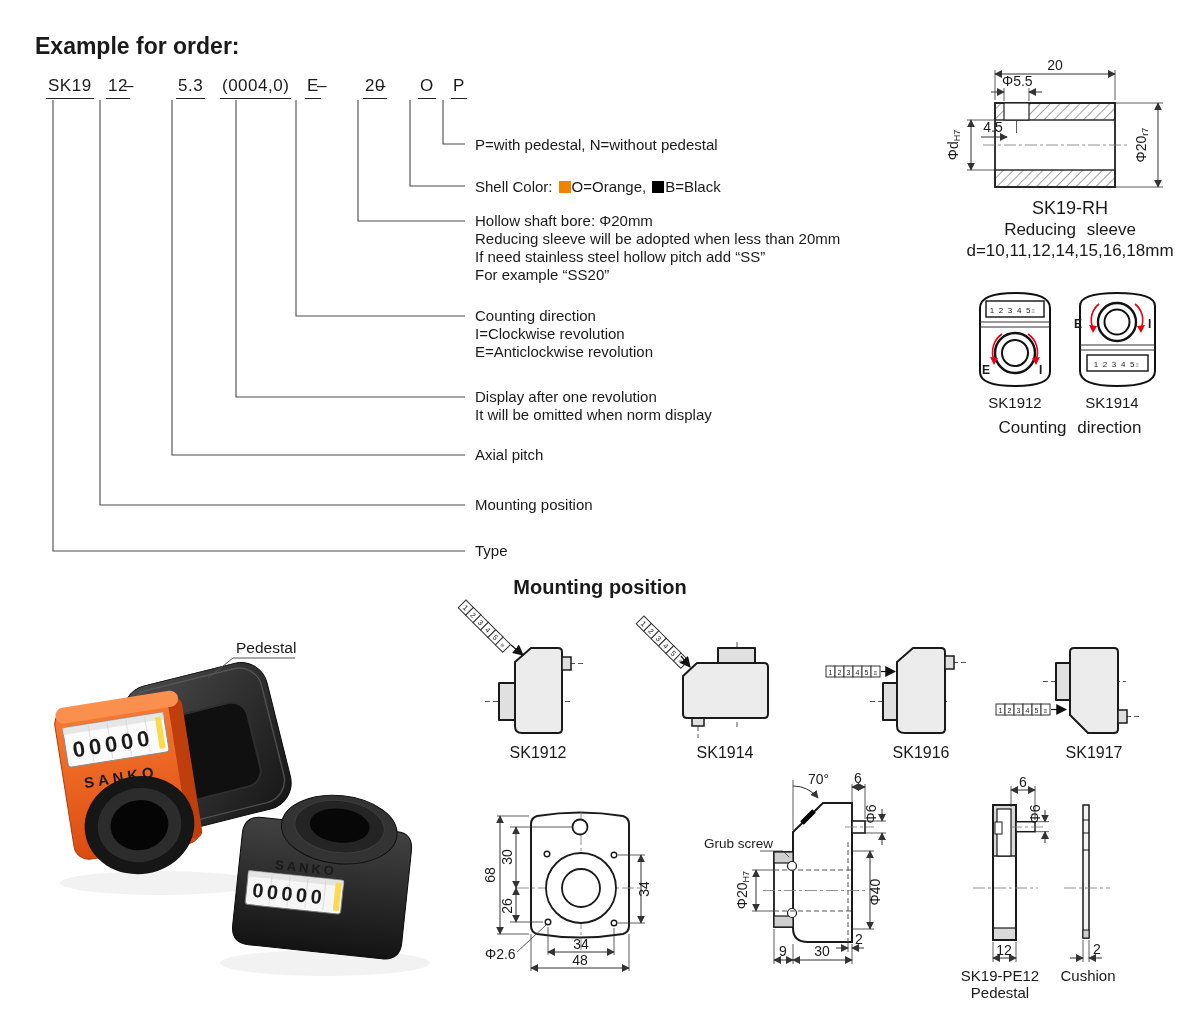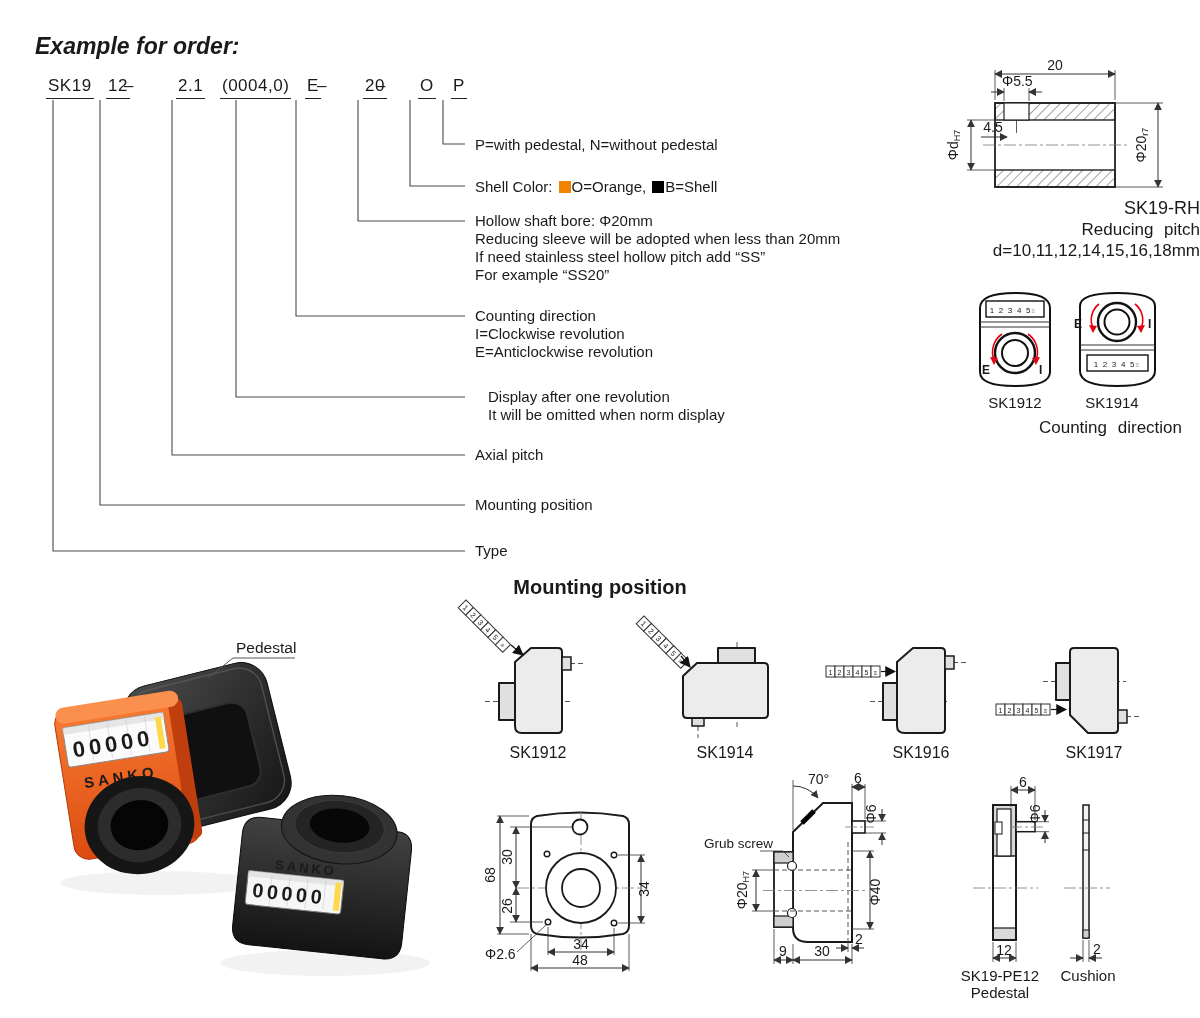--- a/index.html
+++ b/index.html
@@ -6,7 +6,7 @@
   #page{position:relative;width:1200px;height:1018px;background:#fff;overflow:hidden;
         font-family:"Liberation Sans",sans-serif;color:#1a1a1a;}
   .abs{position:absolute;}
-  #page-title{font-size:23px;font-weight:bold;margin:0;font-style:italic;}
+  #page-title{font-size:23px;font-weight:bold;margin:0;}
   .codeseg{position:absolute;top:76px;font-size:17px;letter-spacing:.5px;}
   .codeseg.u{border-bottom:1.5px solid #222;padding:0 2px 2px 2px;margin-left:18px;}
   .note{font-size:15px;line-height:18px;white-space:nowrap;}

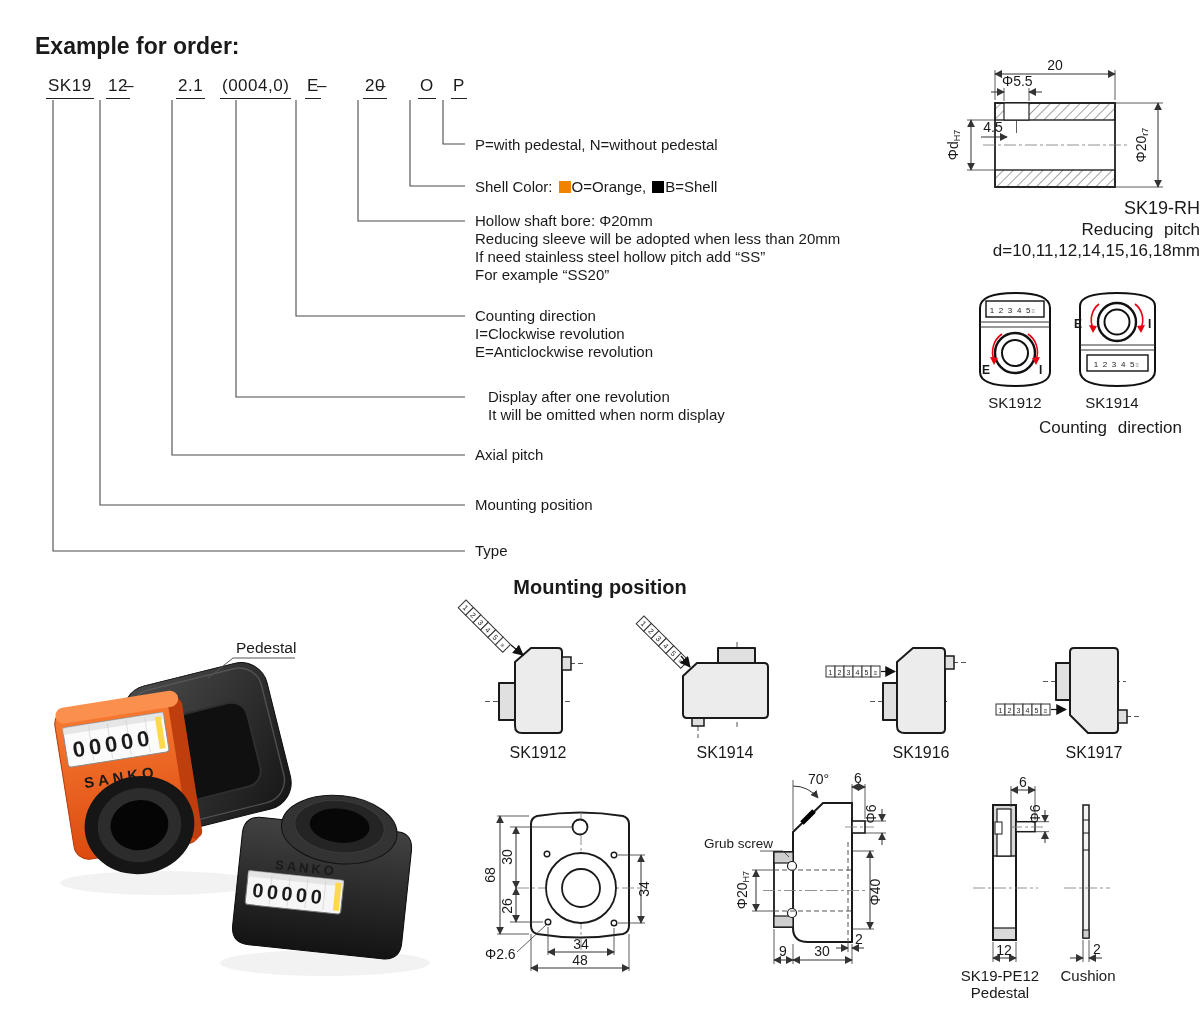--- a/index.html
+++ b/index.html
@@ -49,7 +49,7 @@
     <span class="codeseg u" style="left:28px">SK19</span>
     <span class="codeseg u" style="left:88px">12</span>
     <span class="codeseg" style="left:124px">–</span>
-    <span class="codeseg u" style="left:158px">2.1</span>
+    <span class="codeseg u" style="left:158px">5.3</span>
     <span class="codeseg u" style="left:202px">(0004,0)</span>
     <span class="codeseg u" style="left:287px">E</span>
     <span class="codeseg" style="left:317px">–</span>

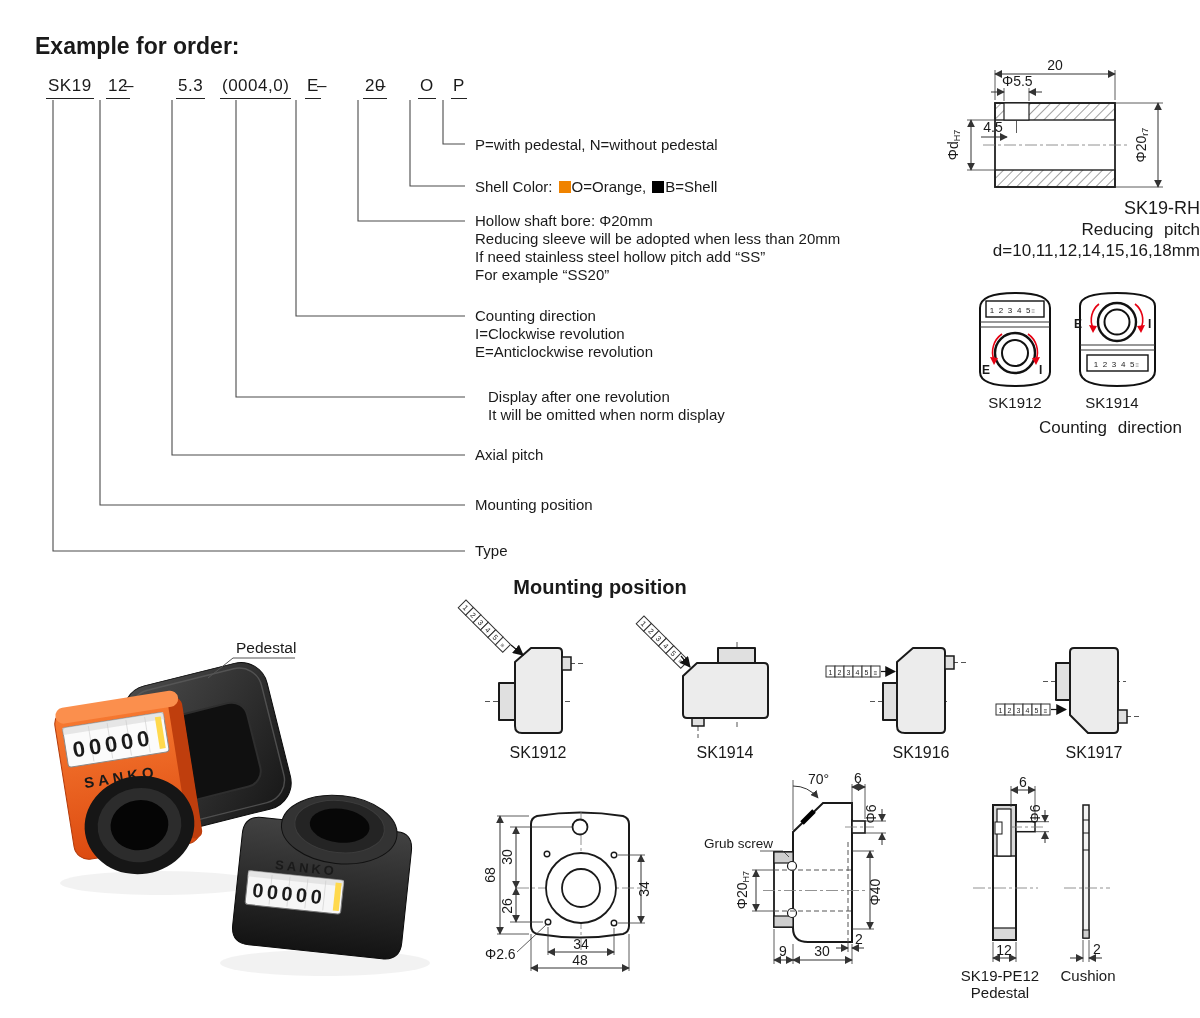--- a/index.html
+++ b/index.html
@@ -61,7 +61,7 @@
 
   <div class="abs note" style="left:475px;top:136px">P=with pedestal, N=without pedestal</div>
   <div class="abs note" style="left:475px;top:178px">
-    <span>Shell Color:</span><span class="sw" style="background: rgb(240, 131, 0);"></span><span>O=Orange,</span><span class="sw" style="background: rgb(0, 0, 0);"></span><span>B=Shell</span>
+    <span>Shell Color:</span><span class="sw" style="background: rgb(240, 131, 0);"></span><span>O=Orange,</span><span class="sw" style="background: rgb(0, 0, 0);"></span><span>B=Black</span>
   </div>
   <div class="abs note" style="left:475px;top:212px">
     <div>Hollow shaft bore: Φ20mm</div>

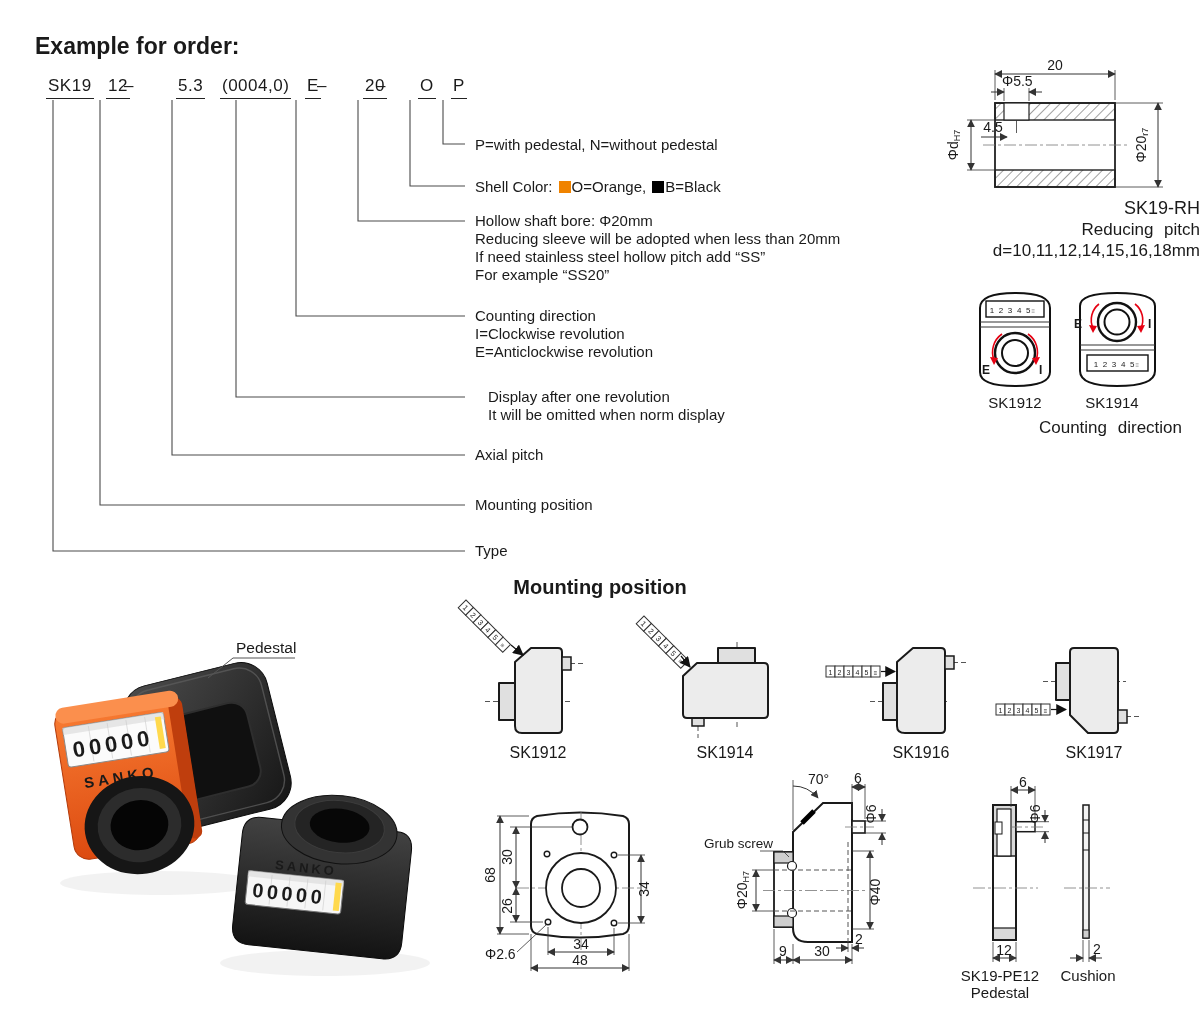--- a/index.html
+++ b/index.html
@@ -11,7 +11,7 @@
   .codeseg.u{border-bottom:1.5px solid #222;padding:0 2px 2px 2px;margin-left:18px;}
   .note{font-size:15px;line-height:18px;white-space:nowrap;}
   .sw{display:inline-block;width:12px;height:12px;vertical-align:-1px;margin:0 1px 0 6px;}
-  .capline{text-align:right;font-size:17px;line-height:21px;}
+  .capline{text-align:center;font-size:17px;line-height:21px;}
   .capline.big{font-size:18px;}
   .ws{word-spacing:6px;}
   .figlabel{font-size:15px;text-align:center;}

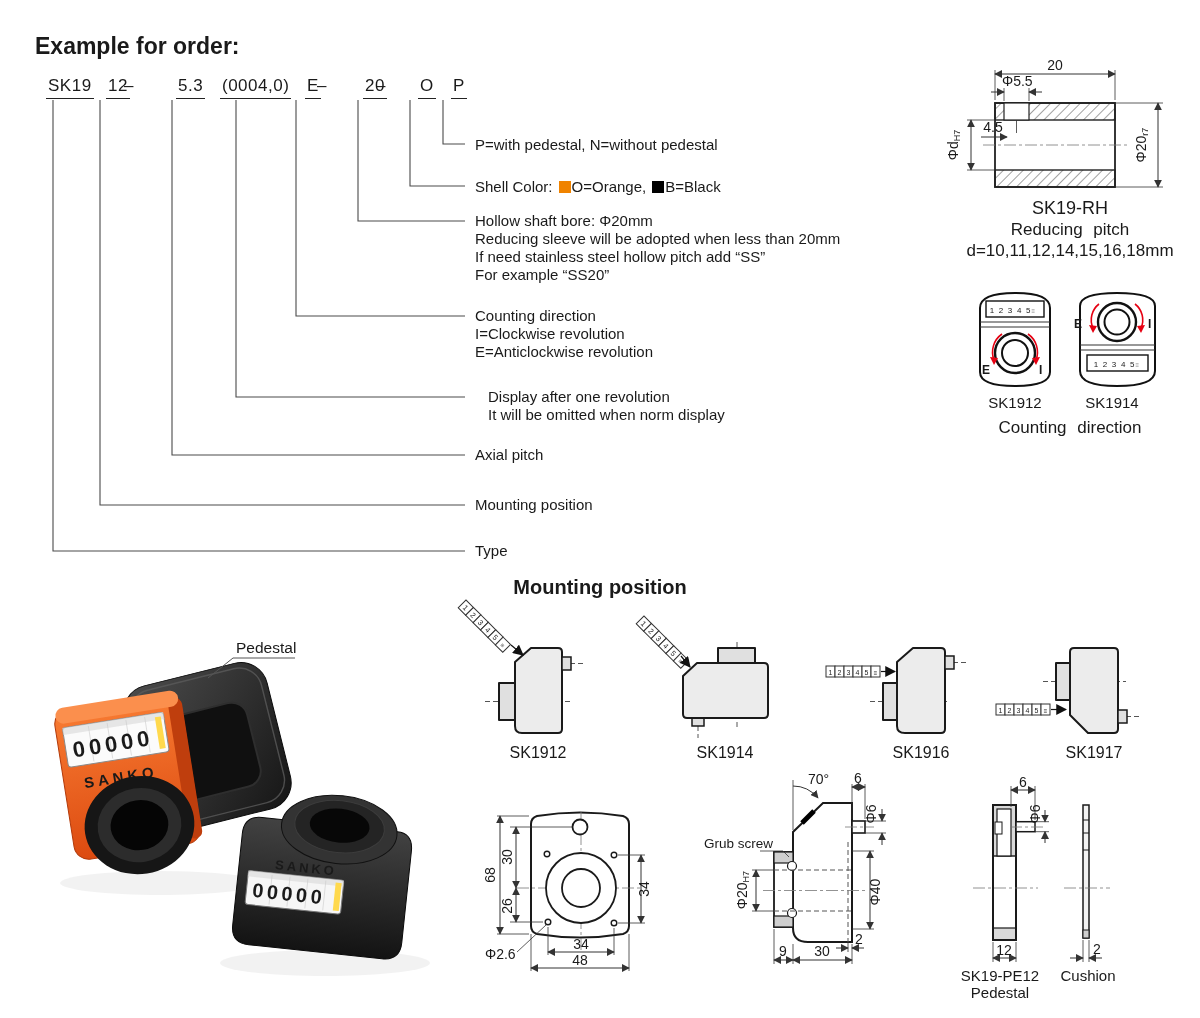--- a/index.html
+++ b/index.html
@@ -120,7 +120,7 @@
   </svg>
   <div class="abs" style="left:940px;top:198px;width:260px">
     <div class="capline big">SK19-RH</div>
-    <div class="capline ws">Reducing pitch</div>
+    <div class="capline ws">Reducing sleeve</div>
     <div class="capline">d=10,11,12,14,15,16,18mm</div>
   </div>
 

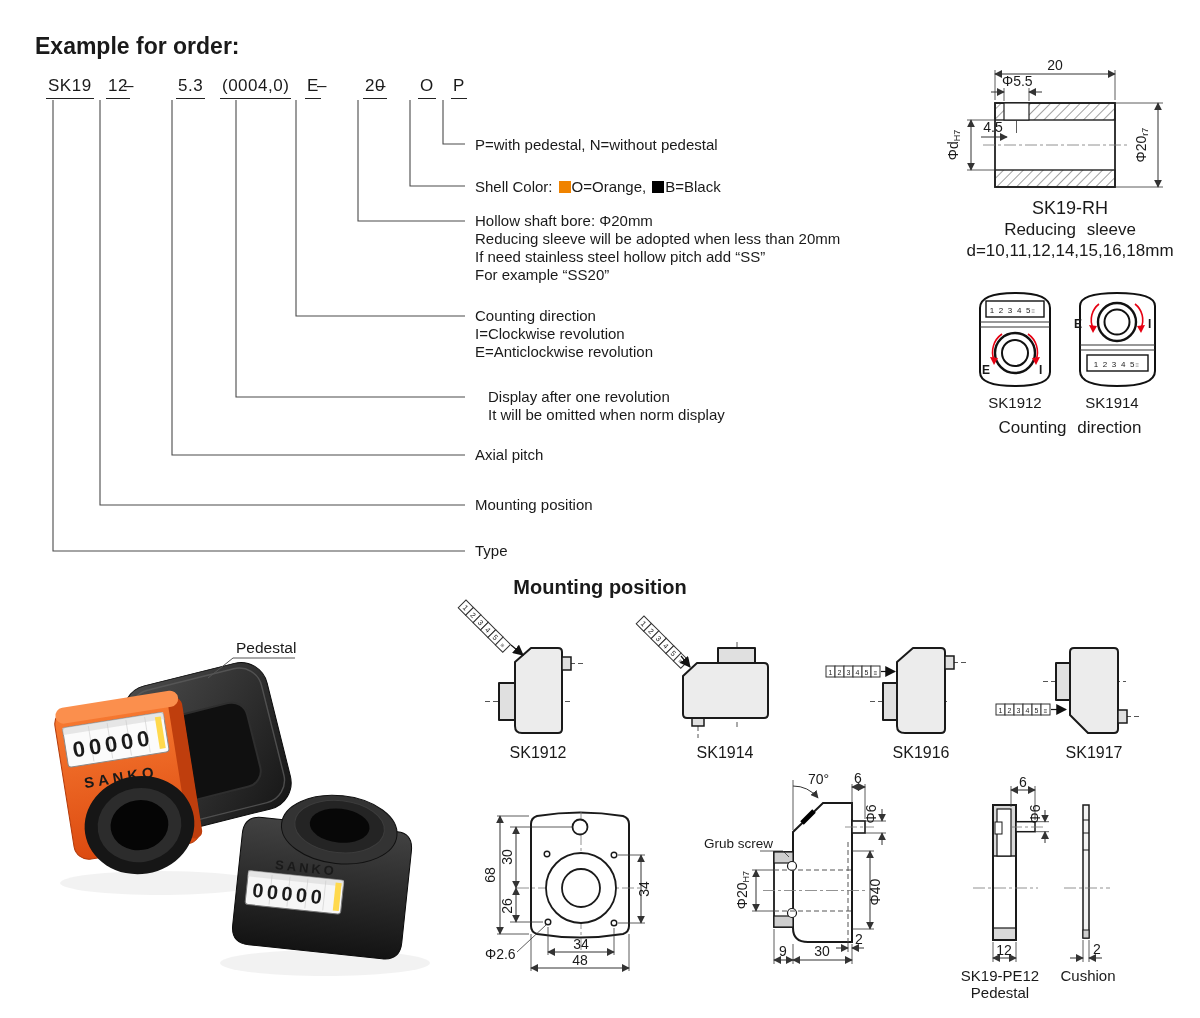--- a/index.html
+++ b/index.html
@@ -74,7 +74,7 @@
     <div>I=Clockwise revolution</div>
     <div>E=Anticlockwise revolution</div>
   </div>
-  <div class="abs note" style="left:488px;top:388px">
+  <div class="abs note" style="left:475px;top:388px">
     <div>Display after one revolution</div>
     <div>It will be omitted when norm display</div>
   </div>

